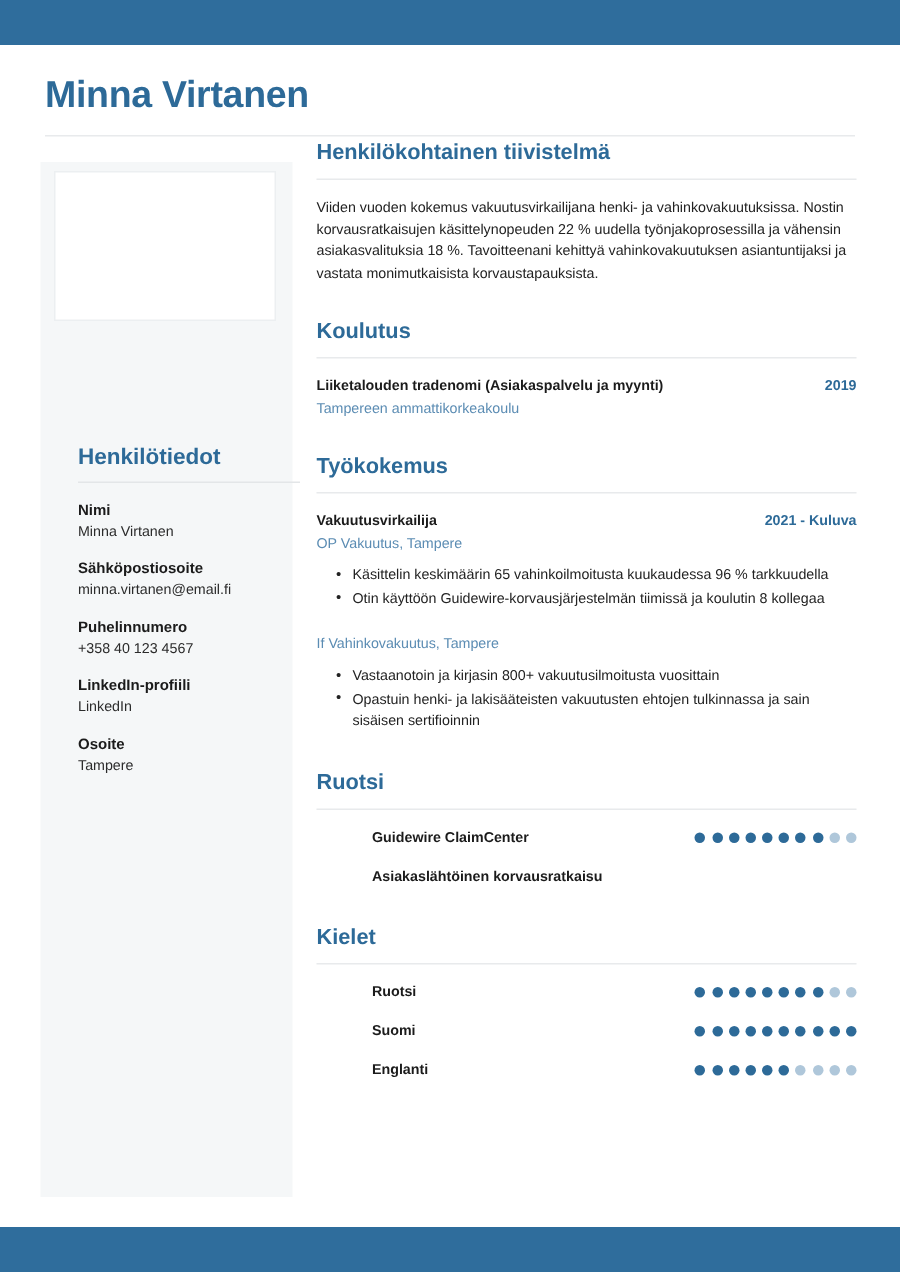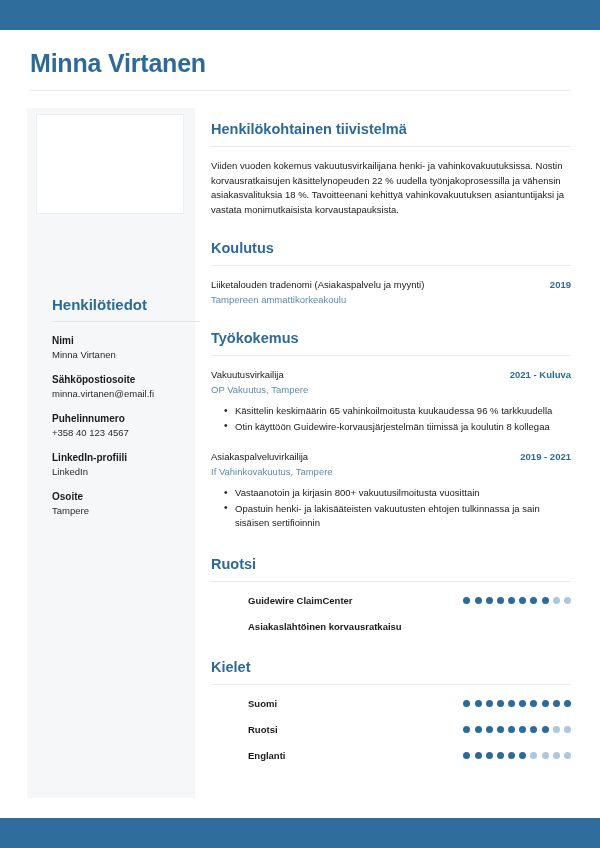--- a/index.html
+++ b/index.html
@@ -114,7 +114,7 @@
   .content {
     position: absolute;
     left: 211px;
-    top: 120px;
+    top: 93px;
     width: 360px;
   }
   .section {

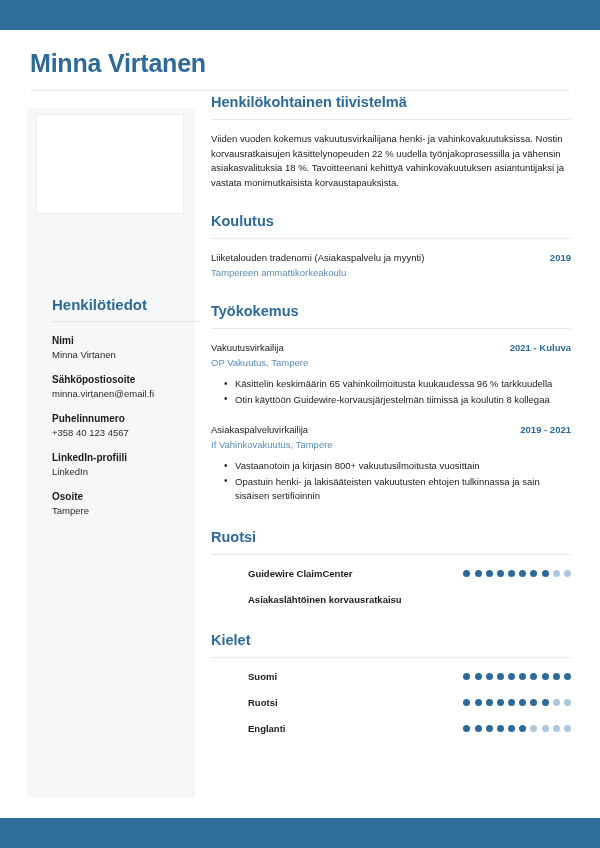--- a/index.html
+++ b/index.html
@@ -152,7 +152,7 @@
   }
   .entry-title {
     font-size: 9.5px;
-    font-weight: normal;
+    font-weight: bold;
     color: #1b1b1b;
     line-height: 14px;
     max-width: 248px;

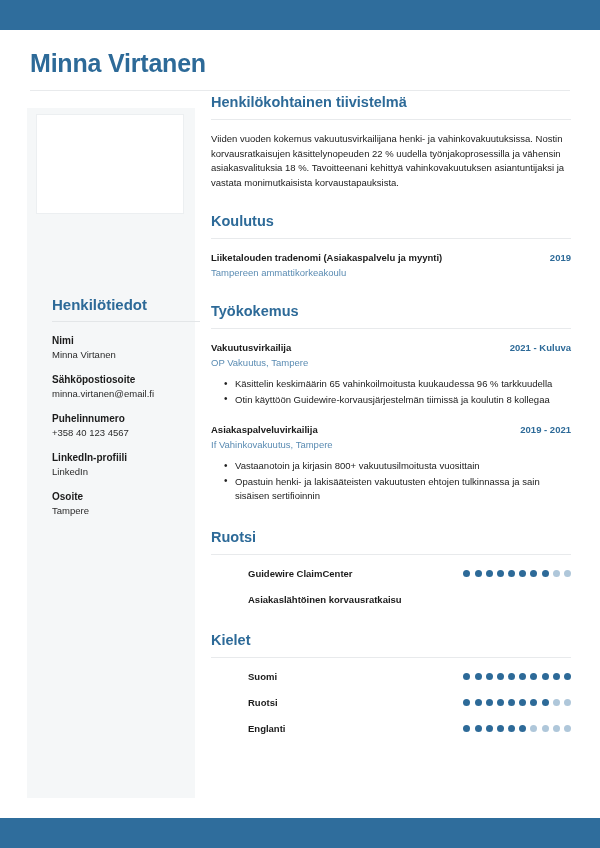--- a/index.html
+++ b/index.html
@@ -314,10 +314,6 @@
             </ul>
           </div>
           <div class="entry entry-gap">
-            <div class="entry-head">
-              <div class="entry-title">Asiakaspalveluvirkailija</div>
-              <div class="entry-date">2019 - 2021</div>
-            </div>
             <div class="entry-sub">If Vahinkovakuutus, Tampere</div>
             <ul class="bullets">
               <li>Vastaanotoin ja kirjasin 800+ vakuutusilmoitusta vuosittain</li>

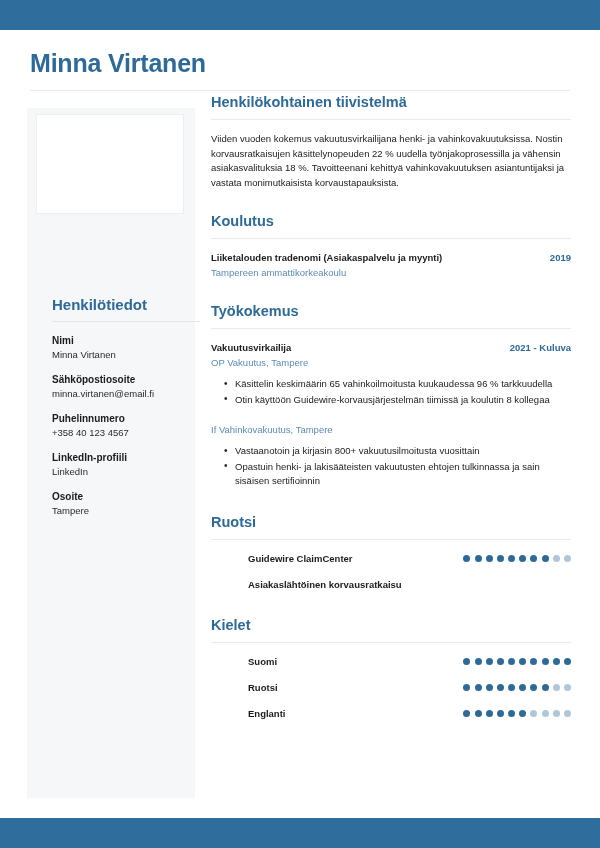--- a/index.html
+++ b/index.html
@@ -354,6 +354,21 @@
       <div class="section-rule"></div>
       <div id="languages-list">
           <div class="rating-row">
+            <div class="rating-label">Ruotsi</div>
+            <div class="dots">
+              <span class="dot"></span>
+              <span class="dot"></span>
+              <span class="dot"></span>
+              <span class="dot"></span>
+              <span class="dot"></span>
+              <span class="dot"></span>
+              <span class="dot"></span>
+              <span class="dot"></span>
+              <span class="dot empty"></span>
+              <span class="dot empty"></span>
+            </div>
+          </div>
+          <div class="rating-row">
             <div class="rating-label">Suomi</div>
             <div class="dots">
               <span class="dot"></span>
@@ -366,21 +381,6 @@
               <span class="dot"></span>
               <span class="dot"></span>
               <span class="dot"></span>
-            </div>
-          </div>
-          <div class="rating-row">
-            <div class="rating-label">Ruotsi</div>
-            <div class="dots">
-              <span class="dot"></span>
-              <span class="dot"></span>
-              <span class="dot"></span>
-              <span class="dot"></span>
-              <span class="dot"></span>
-              <span class="dot"></span>
-              <span class="dot"></span>
-              <span class="dot"></span>
-              <span class="dot empty"></span>
-              <span class="dot empty"></span>
             </div>
           </div>
           <div class="rating-row">

